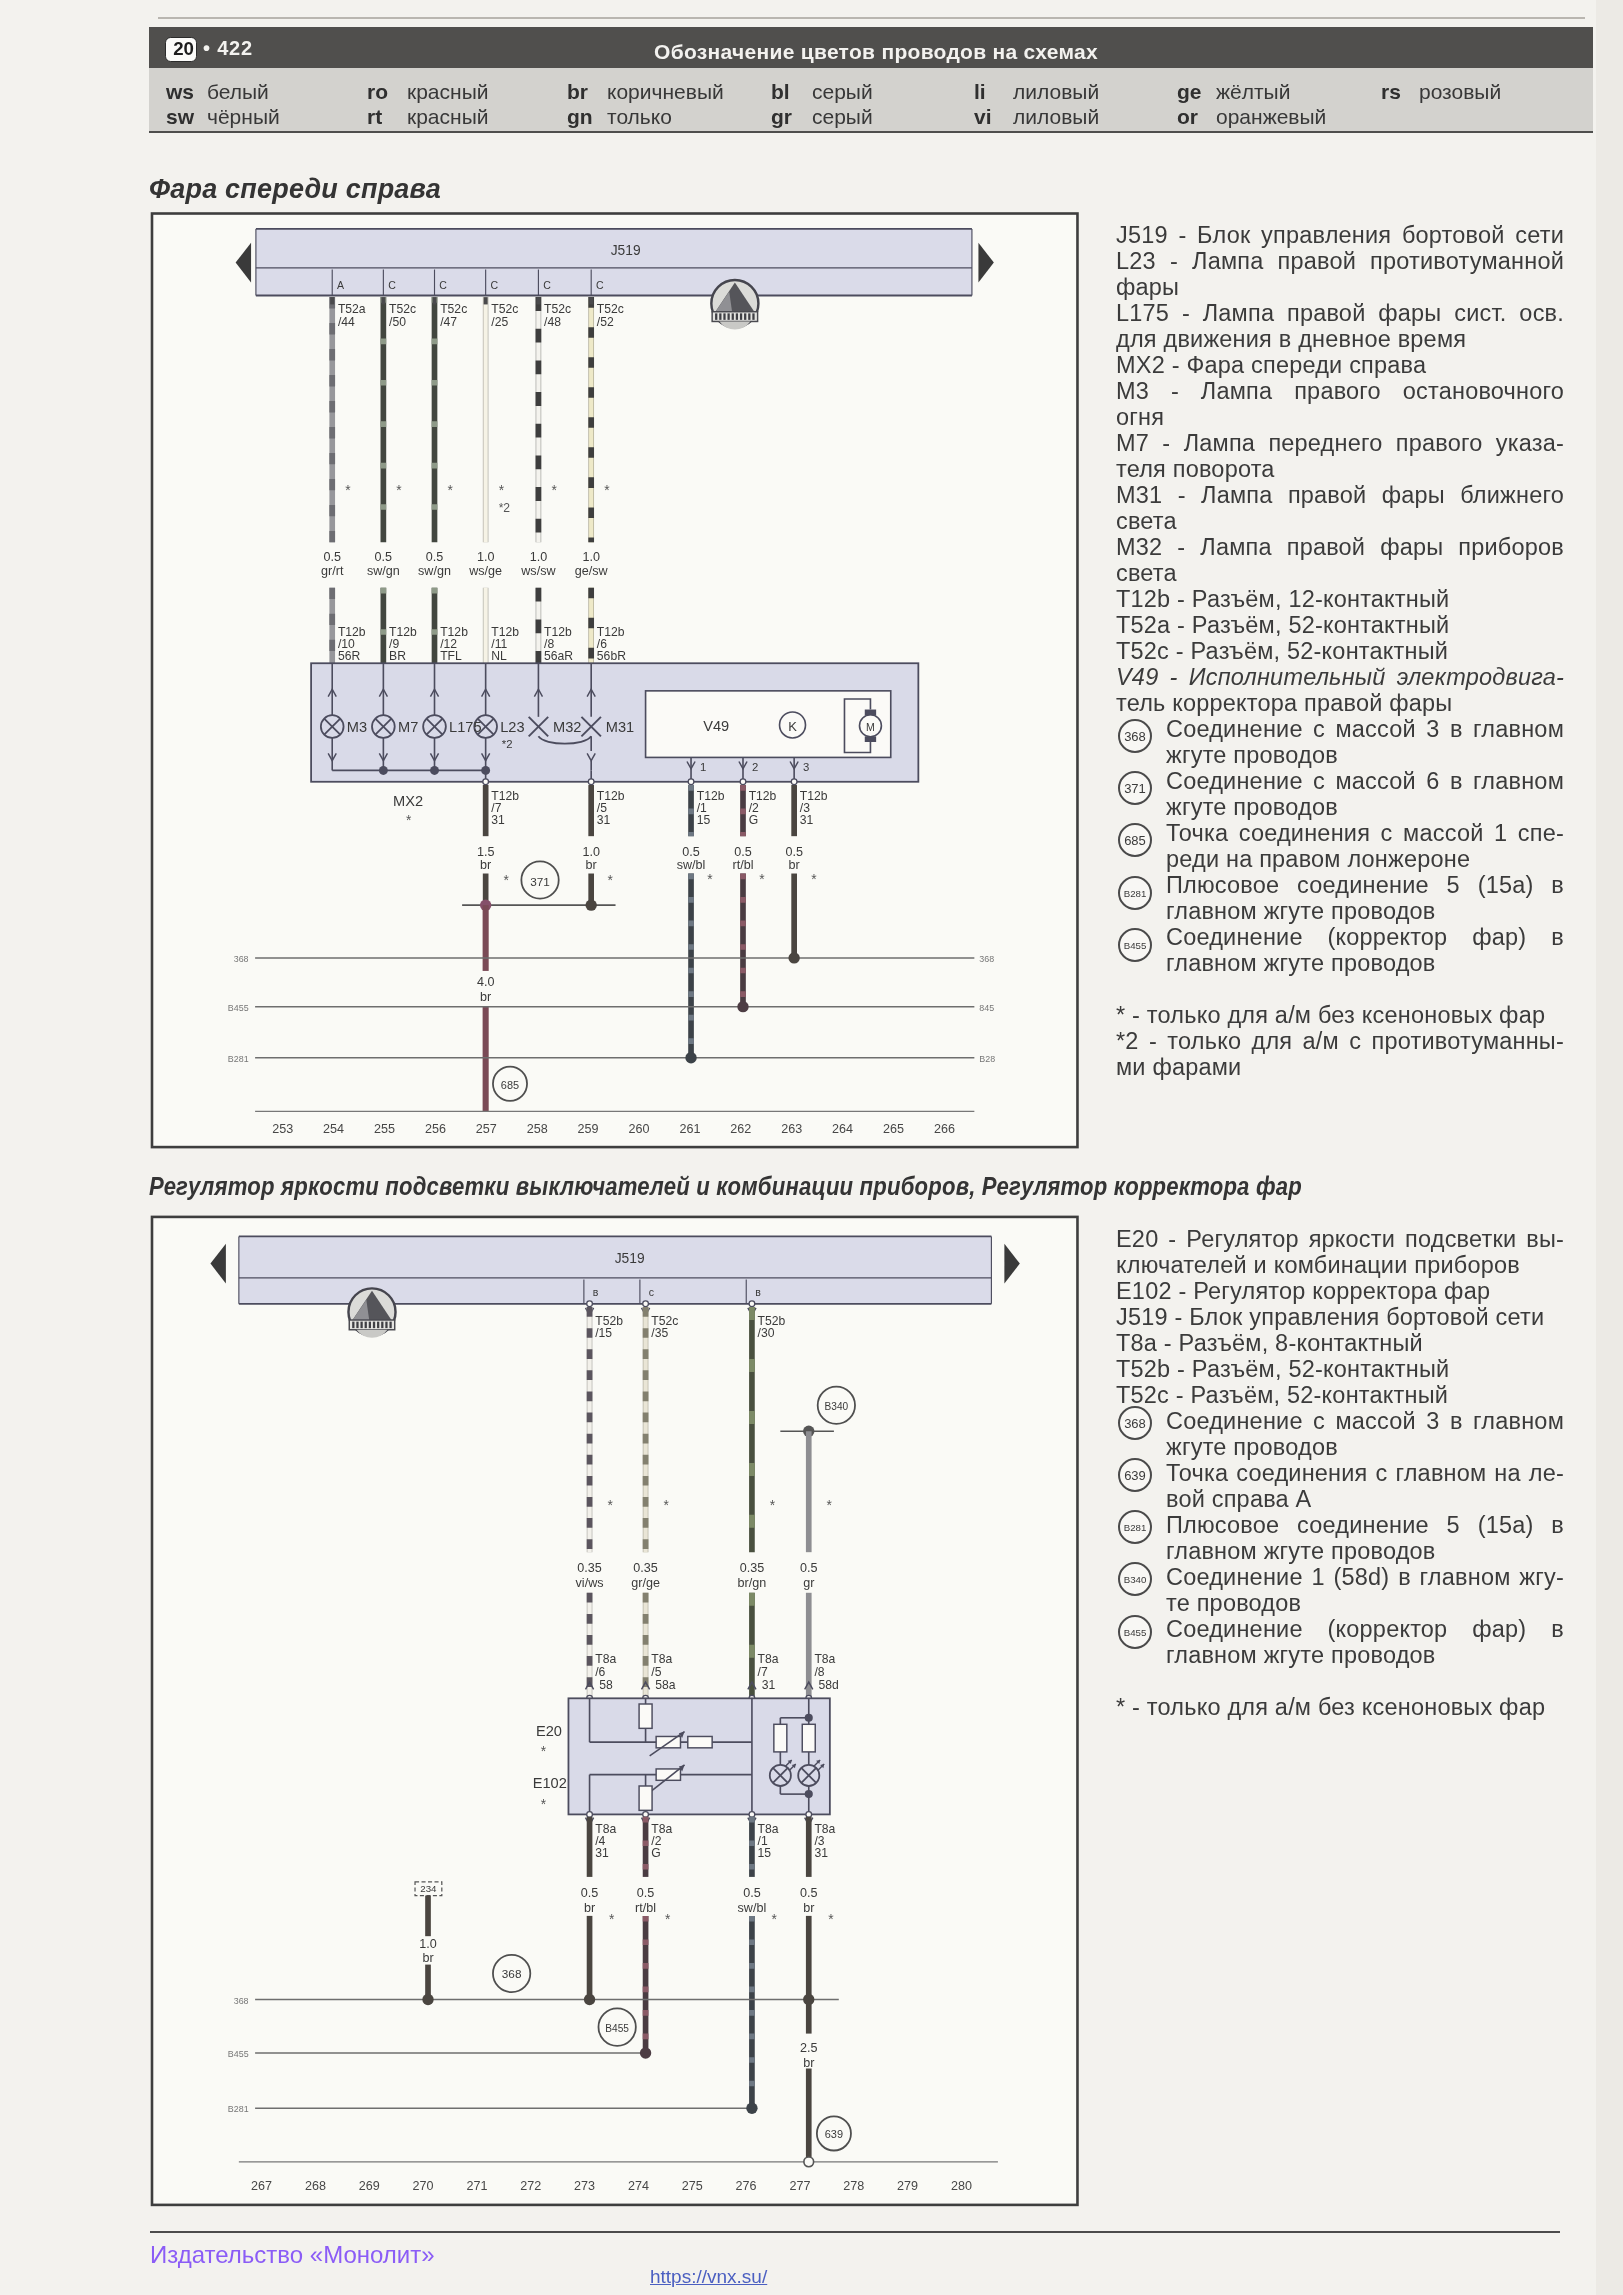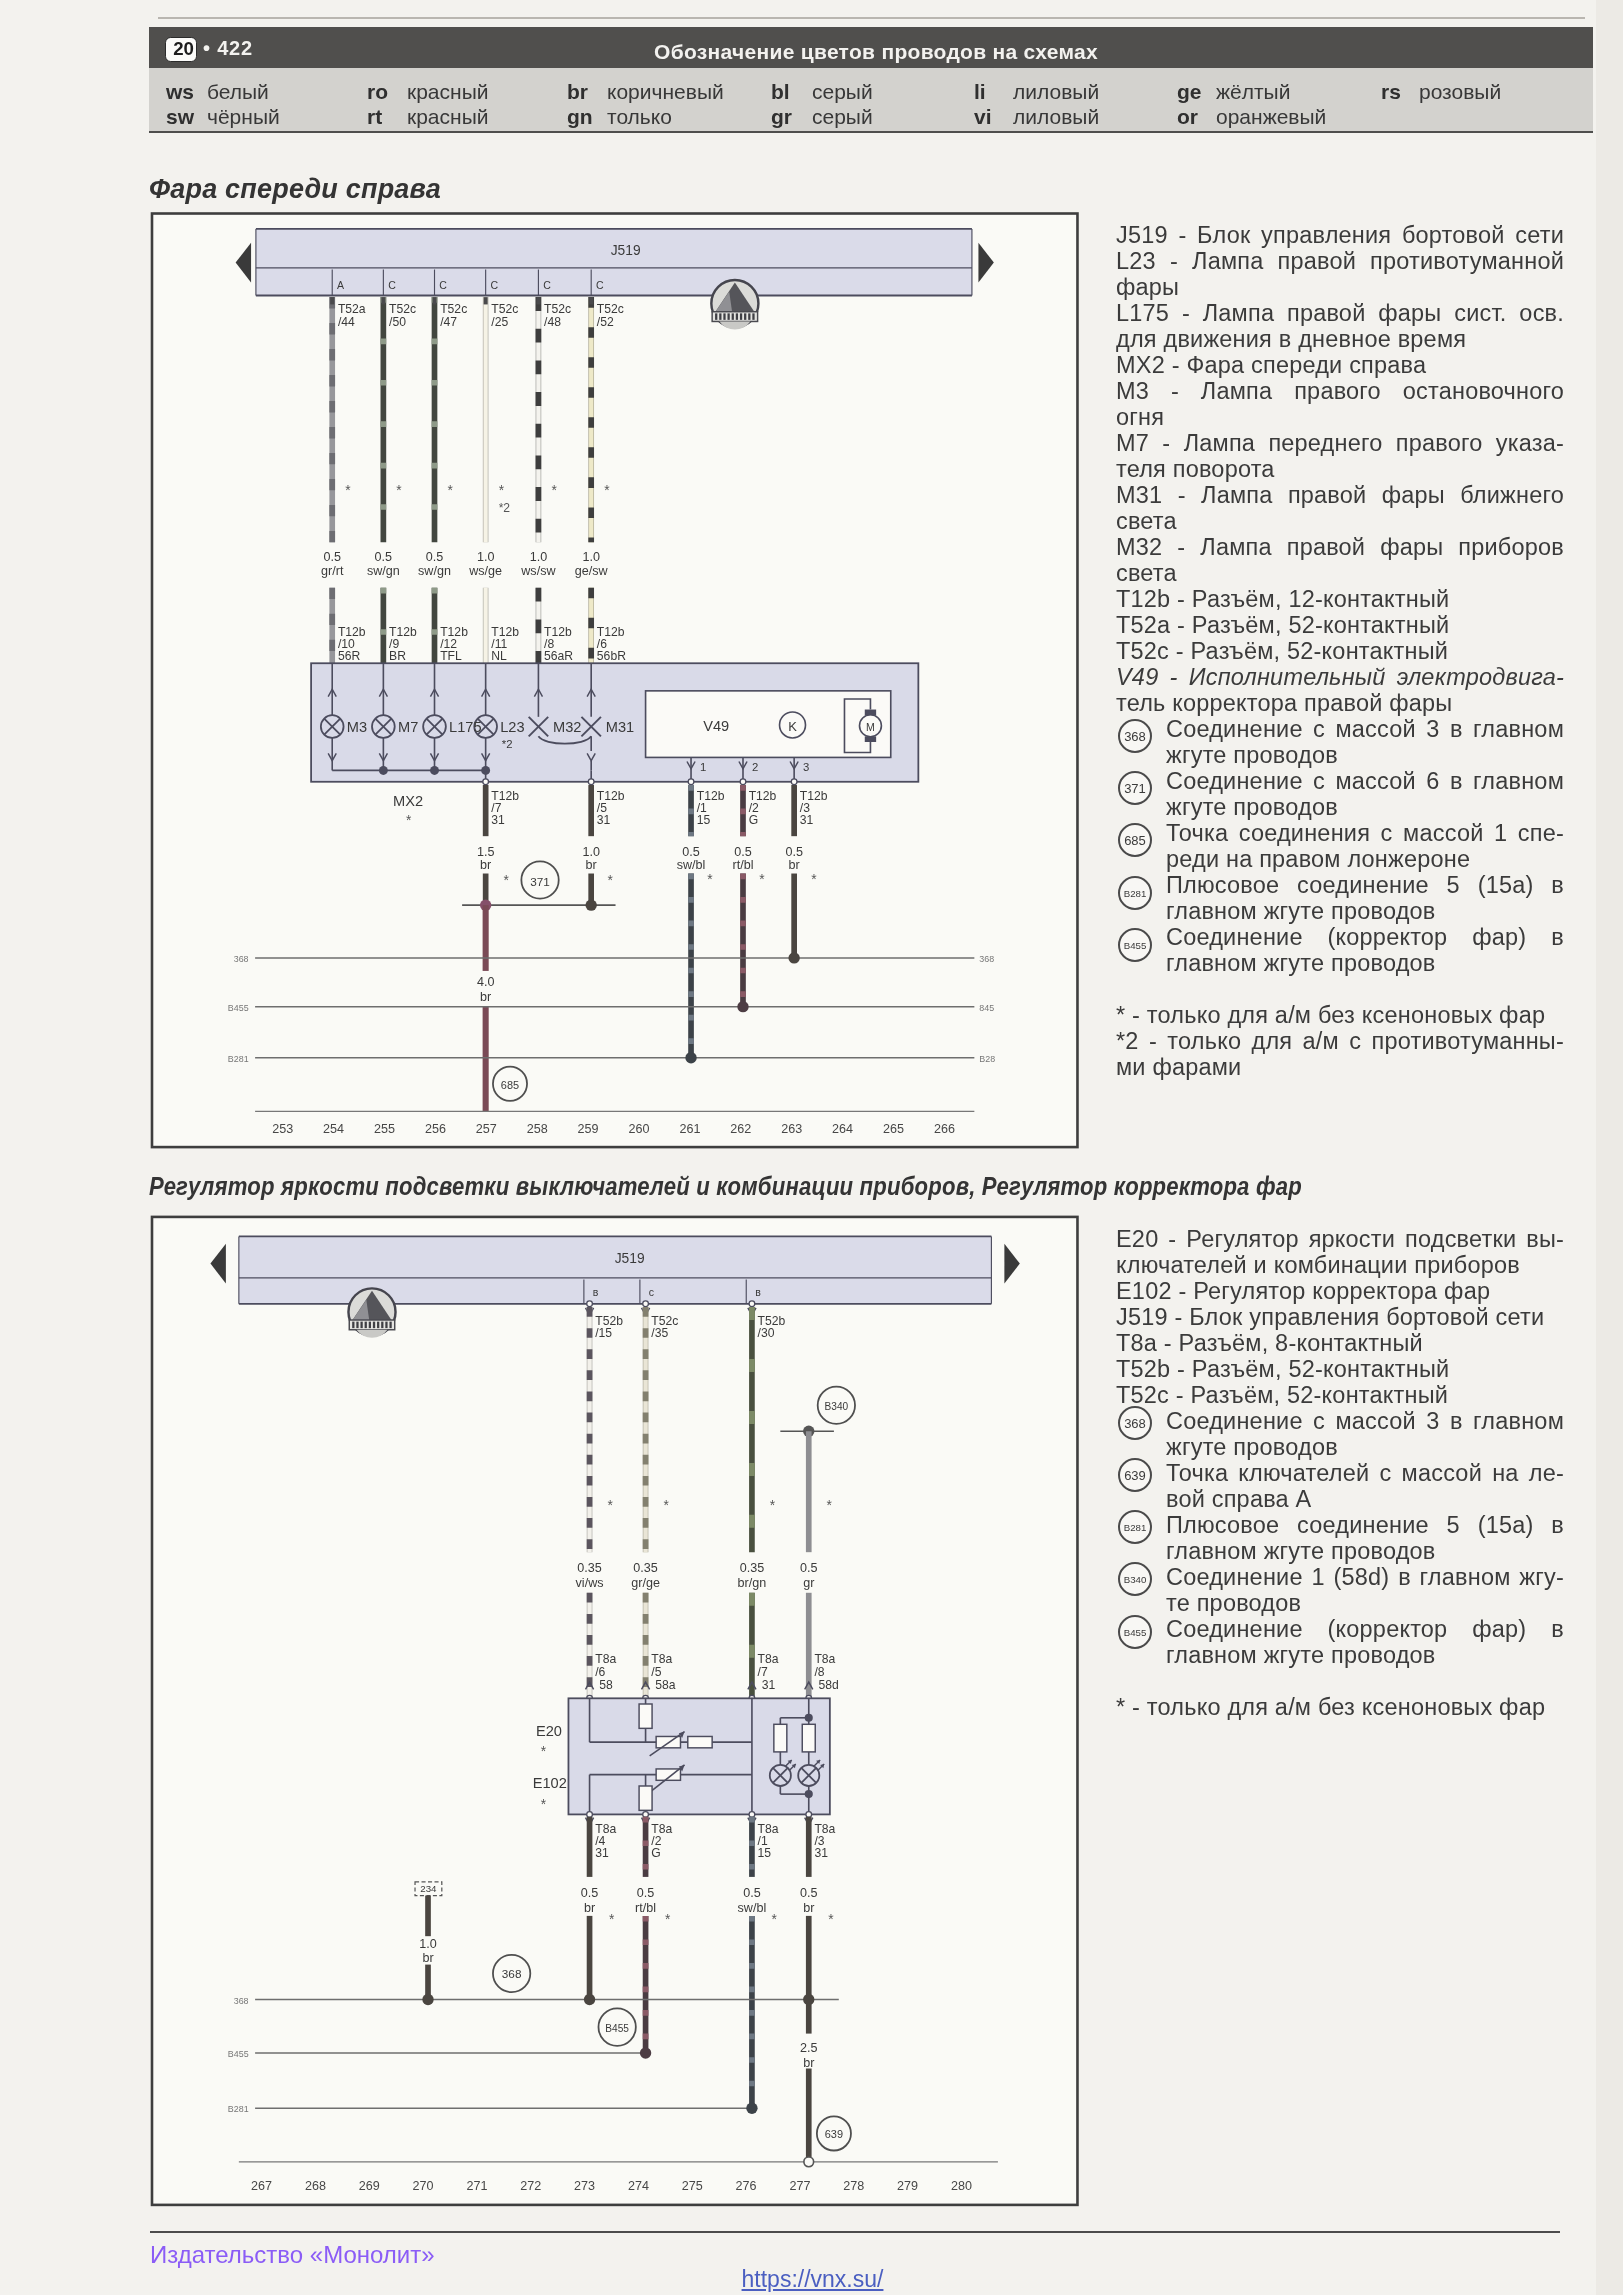--- a/index.html
+++ b/index.html
@@ -104,7 +104,7 @@
 <div class="">T52c - Разъём, 52-контактный</div>
 <div class="j ind">Соединение с массой 3 в главном</div>
 <div class="ind">жгуте проводов</div>
-<div class="j ind">Точка ключателей с массой на ле-</div>
+<div class="j ind">Точка соединения с главном на ле-</div>
 <div class="ind">вой справа А</div>
 <div class="j ind">Плюсовое соединение 5 (15а) в</div>
 <div class="ind">главном жгуте проводов</div>

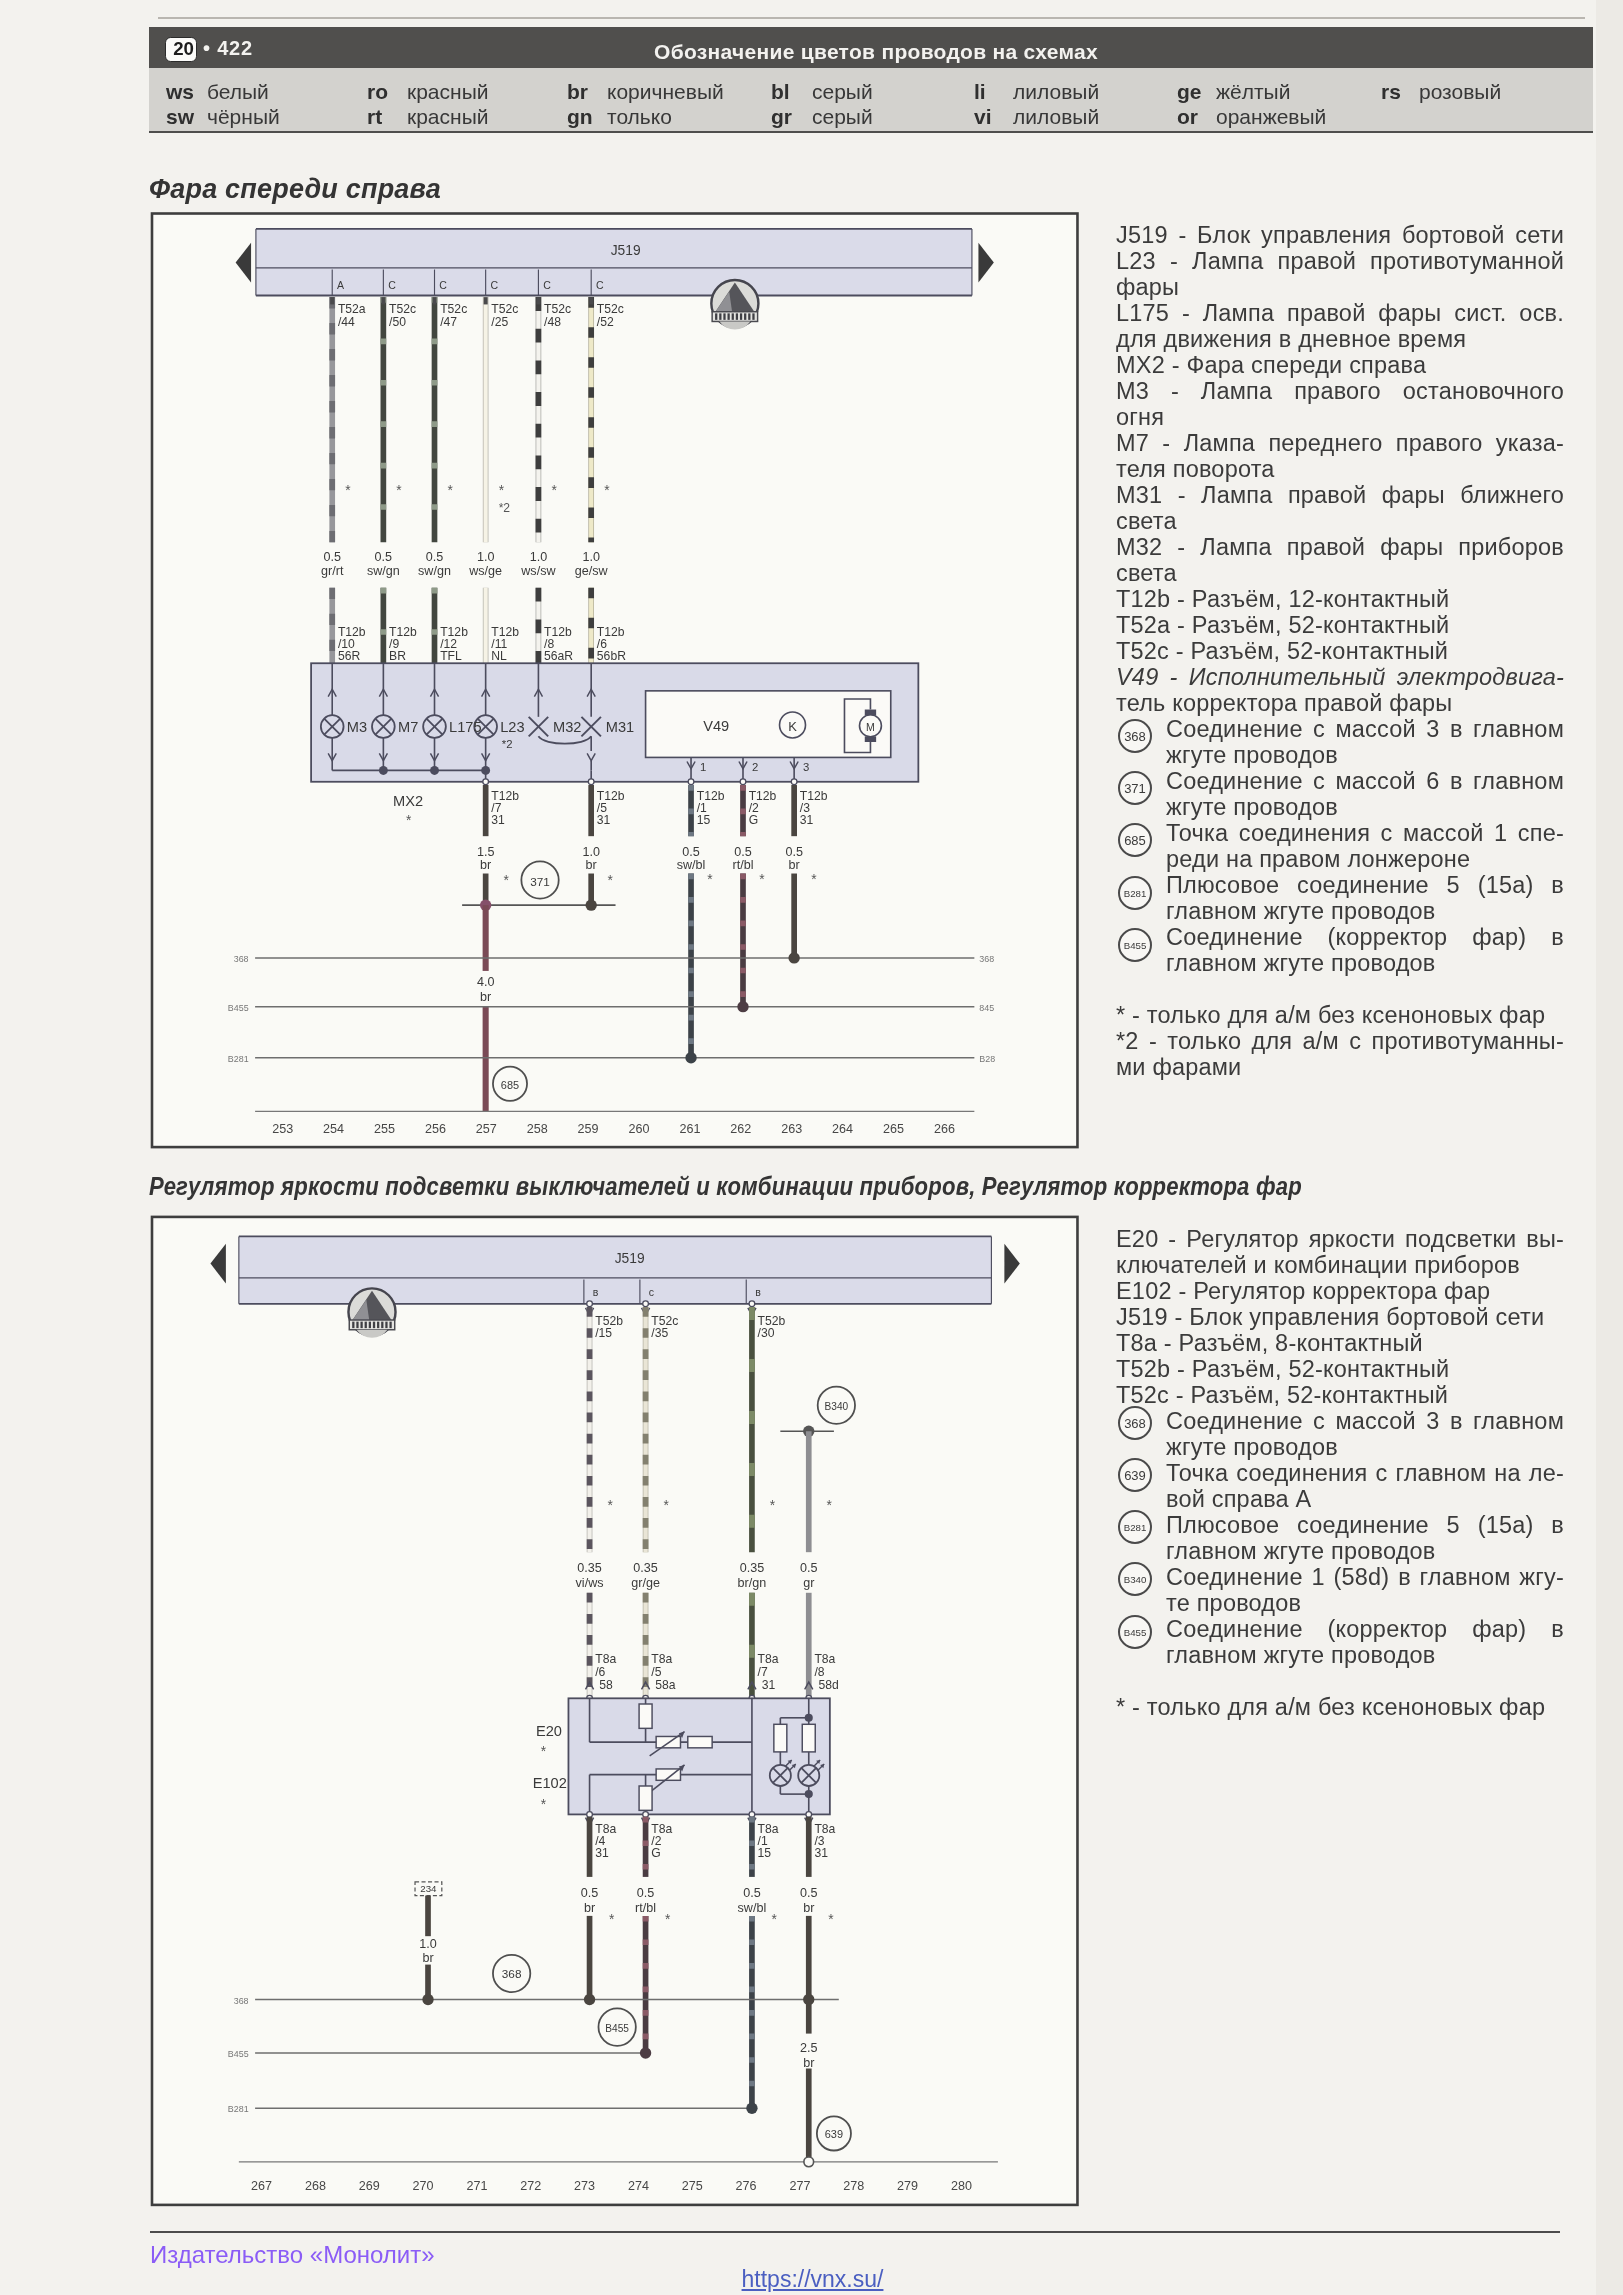--- a/index.html
+++ b/index.html
@@ -122,7 +122,7 @@
 <div class="cir" style="left:1118px;top:1615px;font-size:9.7px">B455</div>
 <div class="abs" style="left:150px;top:2231px;width:1410px;height:1.6px;background:#4c4c4c"></div>
 <div class="abs" style="left:150px;top:2241px;font-size:24px;color:#8b5cf6">Издательство «Монолит»</div>
-<div class="abs" style="left:650px;top:2266px;width:325px;text-align:center;font-size:23px;color:#4b5fc1;text-decoration:underline">https://vnx.su/</div>
+<div class="abs" style="left:650px;top:2266px;width:325px;font-size:19px;color:#4b5fc1;text-decoration:underline">https://vnx.su/</div>
 <svg class="abs" style="left:0;top:0" width="1624" height="2295" viewBox="0 0 2000 2827">
 <g fill="none" stroke-linecap="butt">
 

